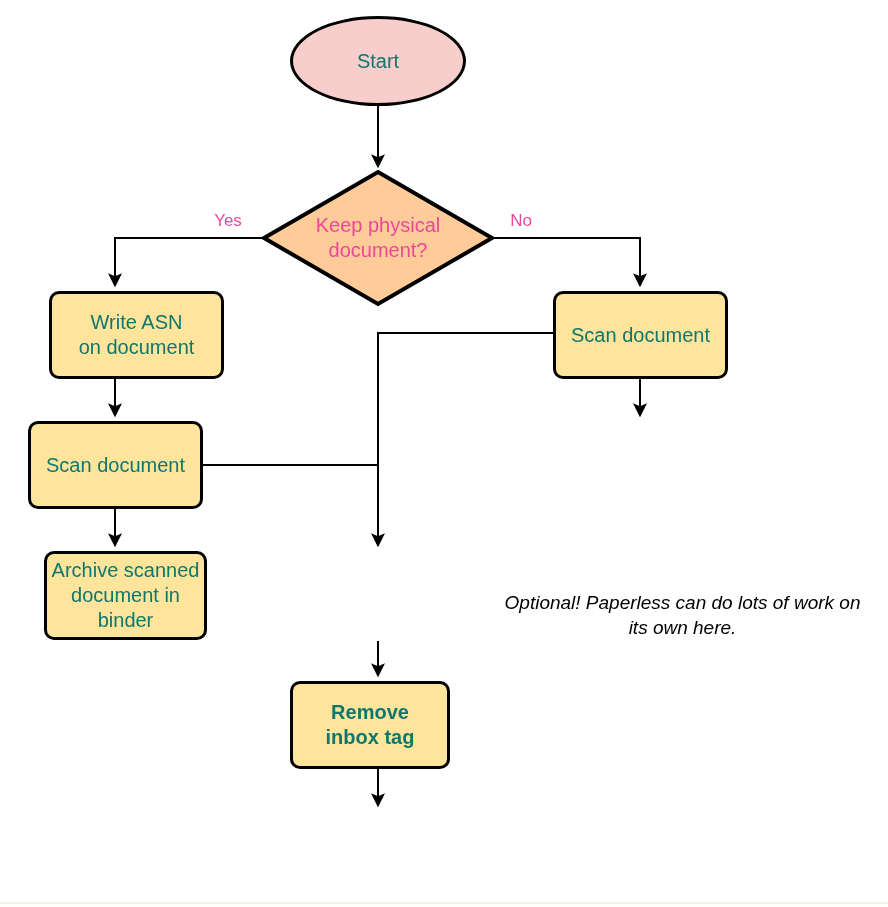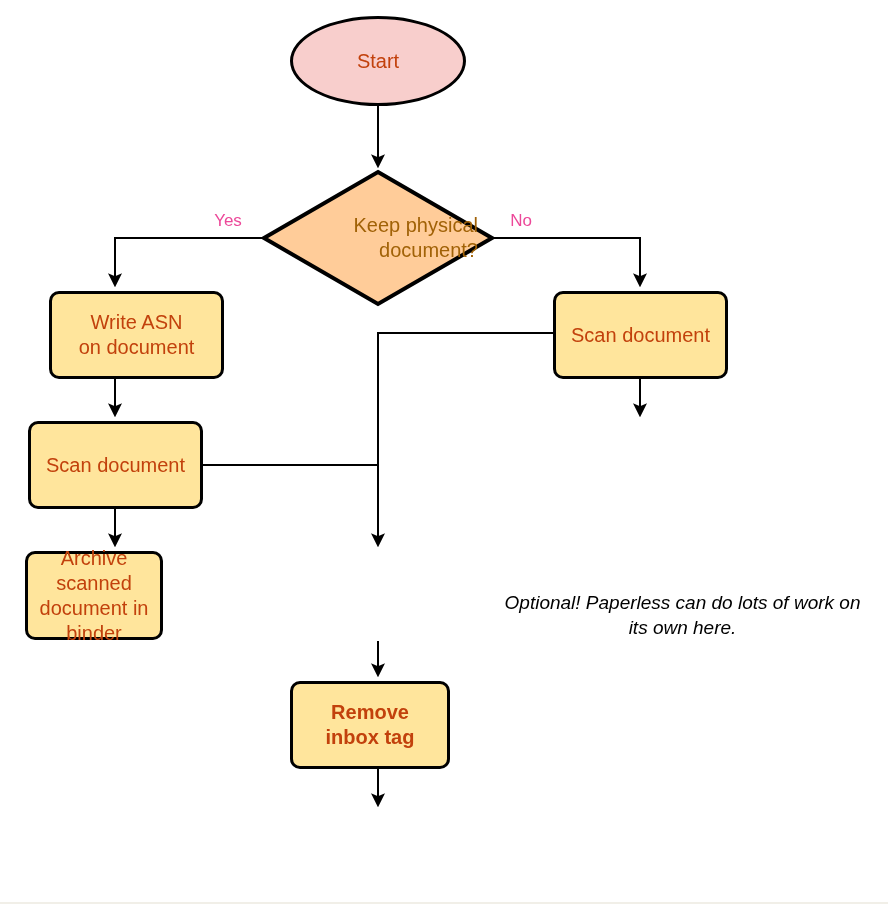--- a/index.html
+++ b/index.html
@@ -11,7 +11,7 @@
   .node {
     position:absolute; display:flex; align-items:center; justify-content:center;
     text-align:center; font-size:20px; line-height:25px; white-space:pre-line;
-    box-sizing:border-box; color:#c2410c;
+    box-sizing:border-box; color:#0f766e;
   }
   .process {
     background:var(--process-fill,#FFE59C);

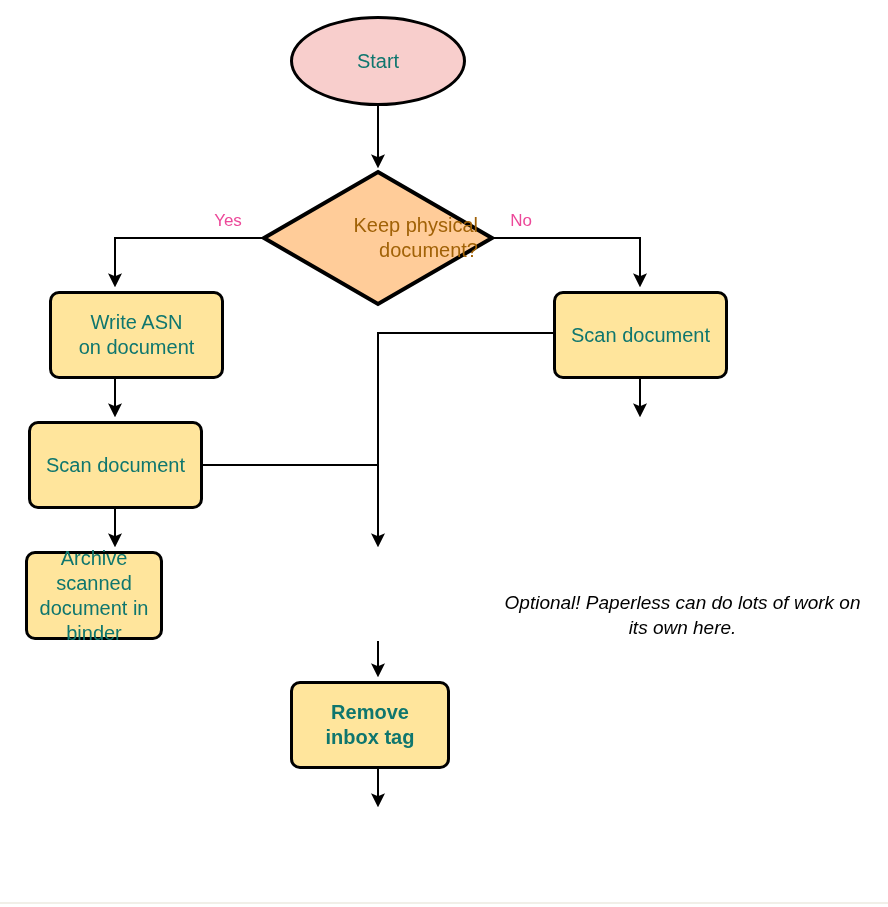--- a/index.html
+++ b/index.html
@@ -24,8 +24,8 @@
     border-radius:50%;
   }
   .decision-label {
-    position:absolute; text-align:right; font-size:20px; line-height:25px;
-    white-space:pre-line; color:#a16207;
+    position:absolute; text-align:center; font-size:20px; line-height:25px;
+    white-space:pre-line; color:#ec4899;
   }
   .edge-label {
     position:absolute; font-size:17px; line-height:20px; text-align:center; color:#ec4899;

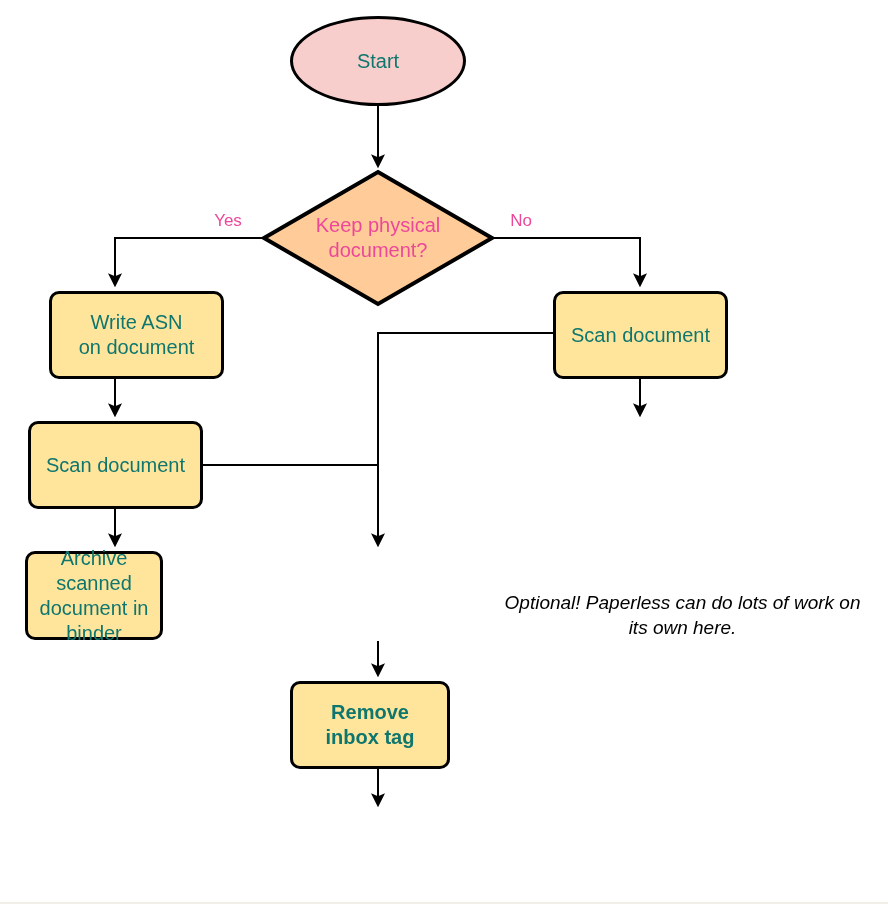--- a/index.html
+++ b/index.html
@@ -75,7 +75,7 @@
 
   <div class="node process" style="left:28px; top:421px; width:175px; height:88px;">Scan document</div>
 
-  <div class="node process" style="left:25px; top:551px; width:138px; height:89px;">Archive scanned
+  <div class="node process" style="left:44px; top:551px; width:163px; height:89px;">Archive scanned
 document in
 binder</div>
 

